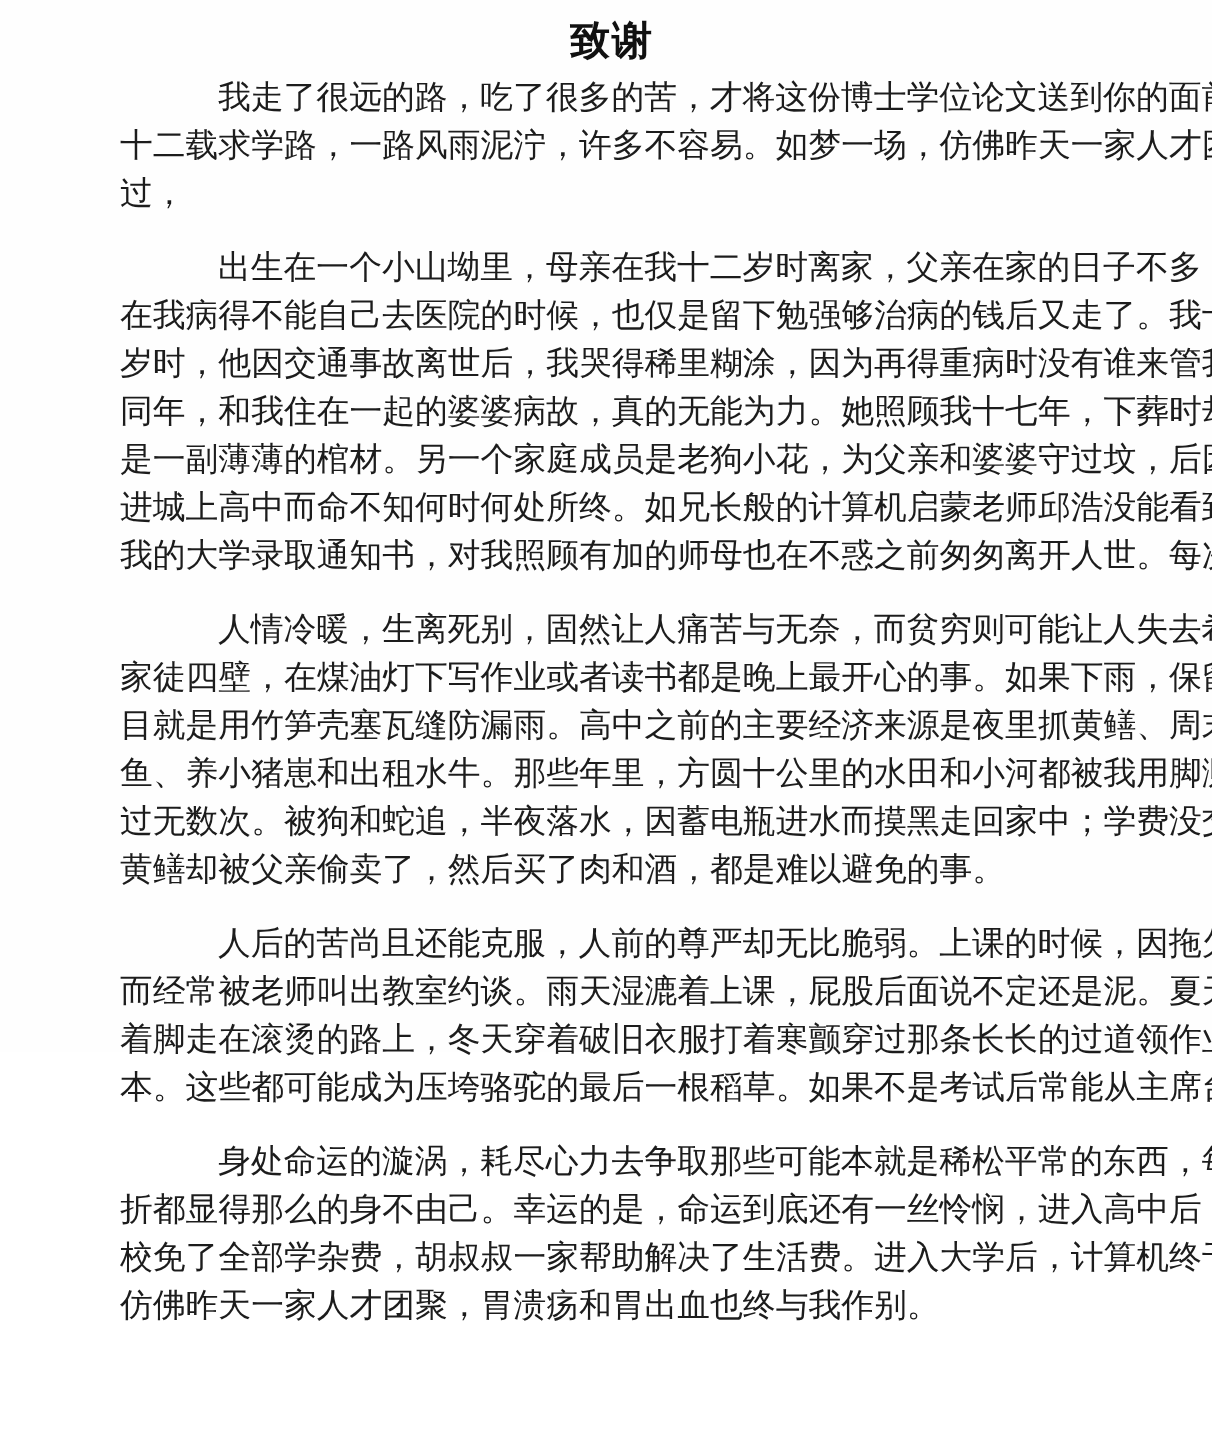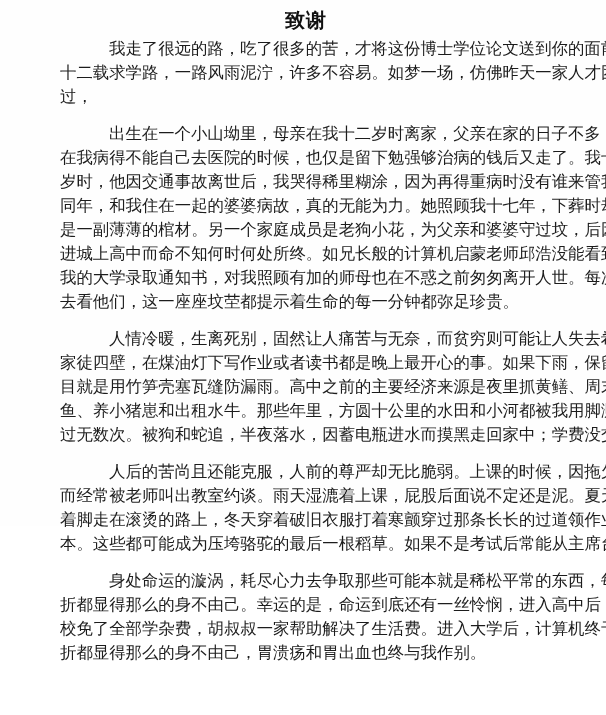--- a/index.html
+++ b/index.html
@@ -84,7 +84,6 @@
       <span class="line">是一副薄薄的棺材。另一个家庭成员是老狗小花，为父亲和婆婆守过坟，后因我</span>
       <span class="line">进城上高中而命不知何时何处所终。如兄长般的计算机启蒙老师邱浩没能看到</span>
       <span class="line">我的大学录取通知书，对我照顾有加的师母也在不惑之前匆匆离开人世。每次回</span>
-      <span class="line last">去看他们，这一座座坟茔都提示着生命的每一分钟都弥足珍贵。</span>
     </div>
 
     <div class="para">

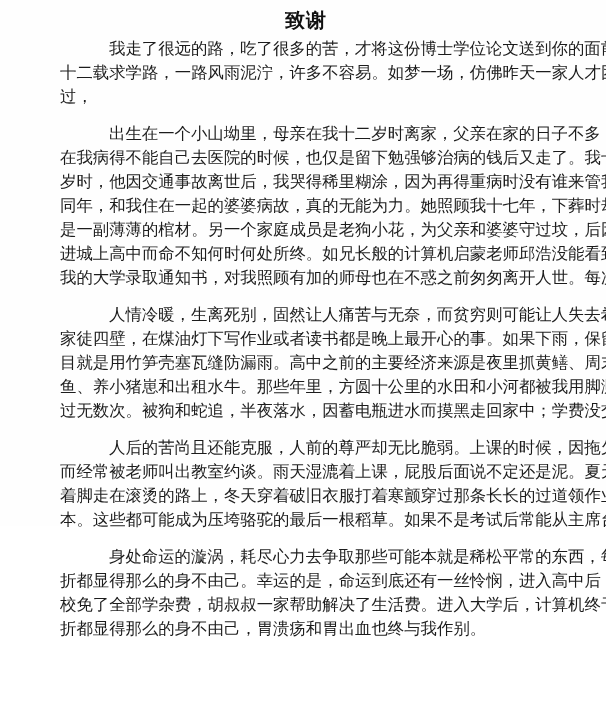--- a/index.html
+++ b/index.html
@@ -92,6 +92,7 @@
       <span class="line">目就是用竹笋壳塞瓦缝防漏雨。高中之前的主要经济来源是夜里抓黄鳝、周末钓</span>
       <span class="line">鱼、养小猪崽和出租水牛。那些年里，方圆十公里的水田和小河都被我用脚测量</span>
       <span class="line">过无数次。被狗和蛇追，半夜落水，因蓄电瓶进水而摸黑走回家中；学费没交，</span>
+      <span class="line last">黄鳝却被父亲偷卖了，然后买了肉和酒，都是难以避免的事。</span>
     </div>
 
     <div class="para">

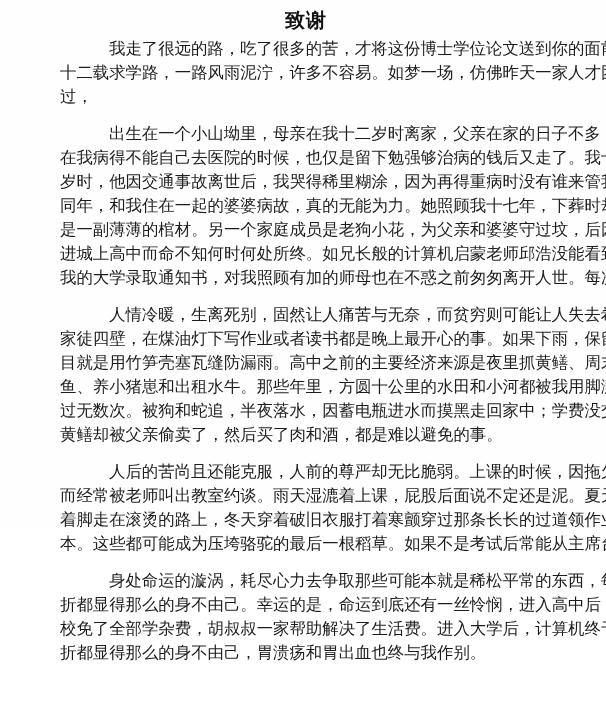--- a/index.html
+++ b/index.html
@@ -106,7 +106,7 @@
       <span class="line indent">身处命运的漩涡，耗尽心力去争取那些可能本就是稀松平常的东西，每次转</span>
       <span class="line">折都显得那么的身不由己。幸运的是，命运到底还有一丝怜悯，进入高中后，学</span>
       <span class="line">校免了全部学杂费，胡叔叔一家帮助解决了生活费。进入大学后，计算机终于成</span>
-      <span class="line last">折都显得那么的身不由己，胃溃疡和胃出血也终与我作别。</span>
+      <span class="line last">仿佛昨天一家人才团聚，胃溃疡和胃出血也终与我作别。</span>
     </div>
 
   </div>

